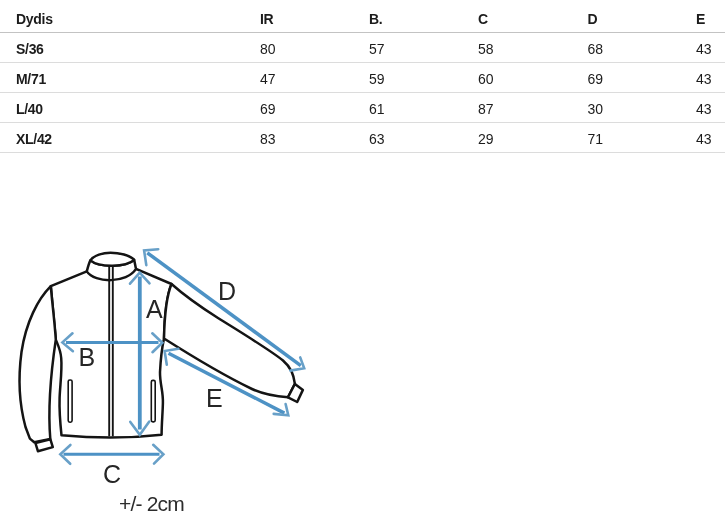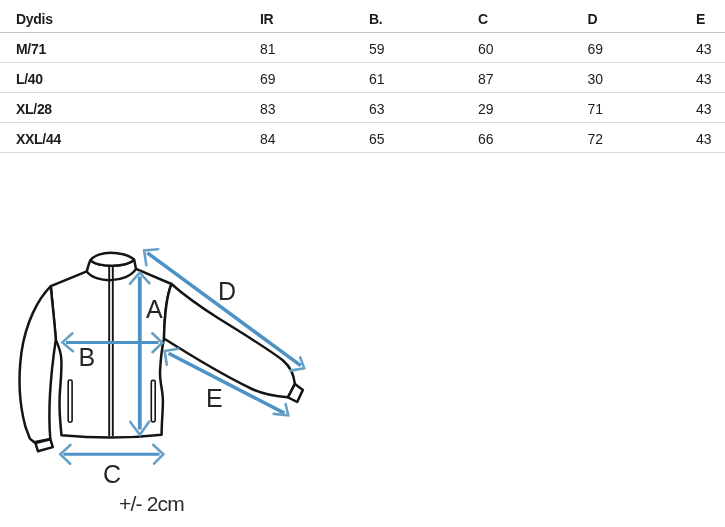--- a/index.html
+++ b/index.html
@@ -36,6 +36,14 @@
       </tr>
   </thead>
   <tbody>
+    <tr>
+        <td>S/36</td>
+        <td>80</td>
+        <td>57</td>
+        <td>58</td>
+        <td>68</td>
+        <td>43</td>
+      </tr>
     <tr>
         <td>M/71</td>
         <td>81</td>

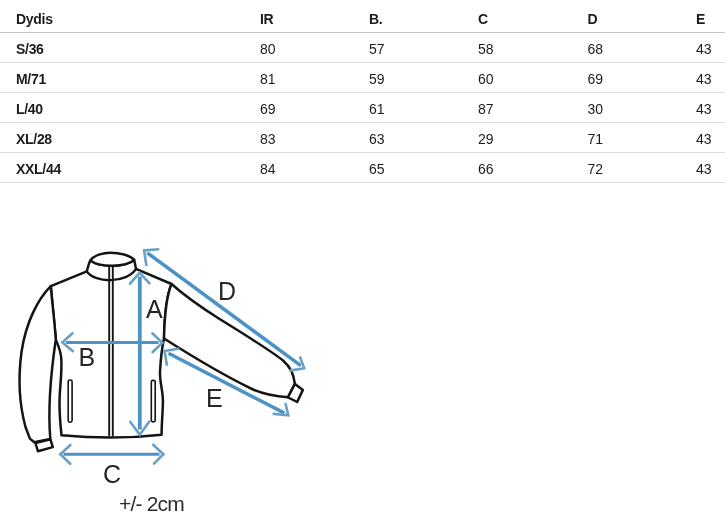--- a/index.html
+++ b/index.html
@@ -46,7 +46,7 @@
       </tr>
     <tr>
         <td>M/71</td>
-        <td>81</td>
+        <td>47</td>
         <td>59</td>
         <td>60</td>
         <td>69</td>

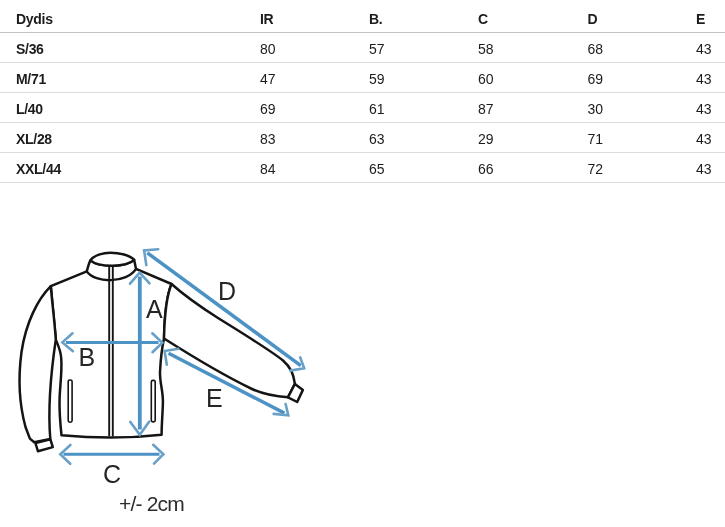--- a/index.html
+++ b/index.html
@@ -61,7 +61,7 @@
         <td>43</td>
       </tr>
     <tr>
-        <td>XL/28</td>
+        <td>XL/42</td>
         <td>83</td>
         <td>63</td>
         <td>29</td>

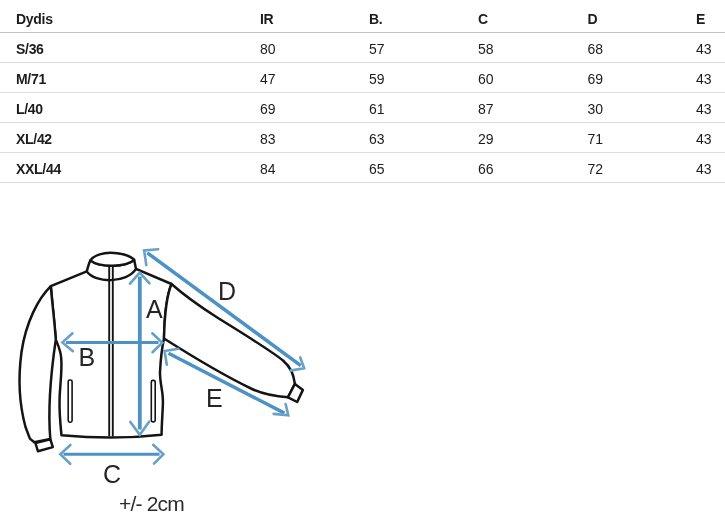--- a/index.html
+++ b/index.html
@@ -66,14 +66,6 @@
         <td>63</td>
         <td>29</td>
         <td>71</td>
-        <td>43</td>
-      </tr>
-    <tr>
-        <td>XXL/44</td>
-        <td>84</td>
-        <td>65</td>
-        <td>66</td>
-        <td>72</td>
         <td>43</td>
       </tr>
   </tbody>

